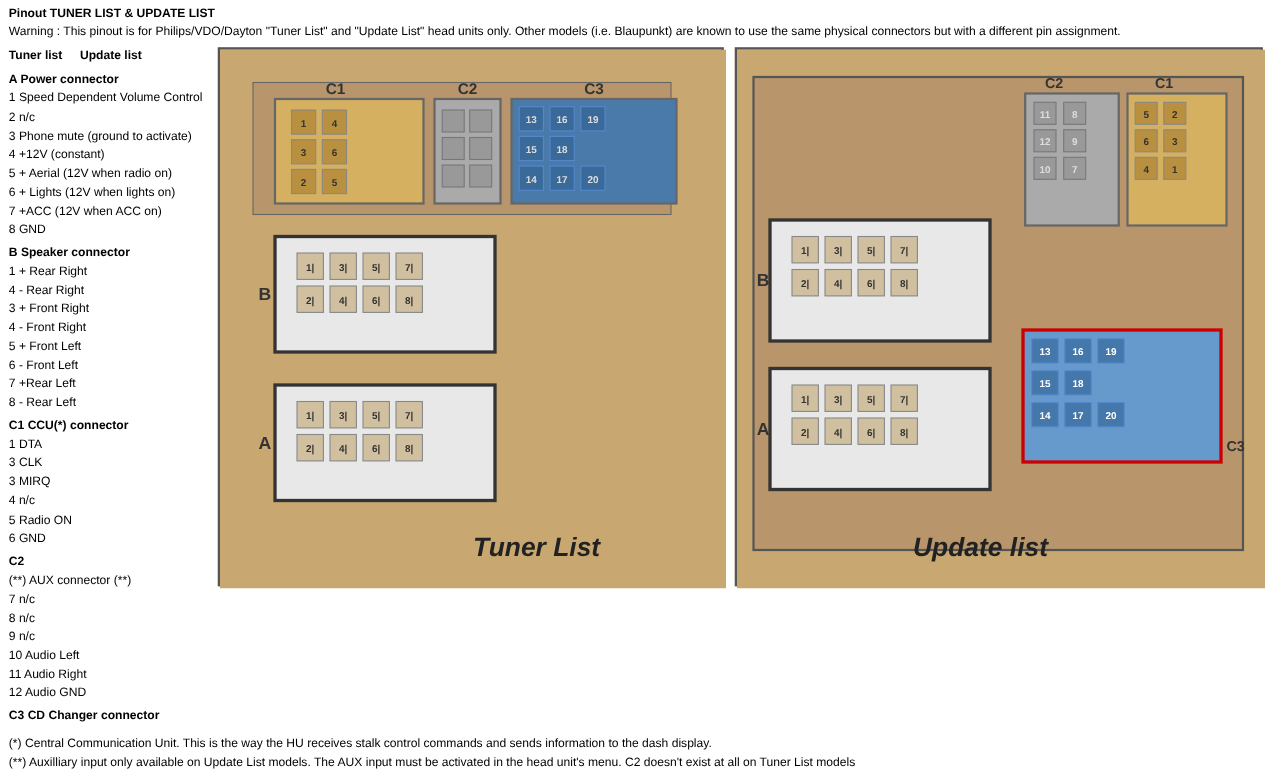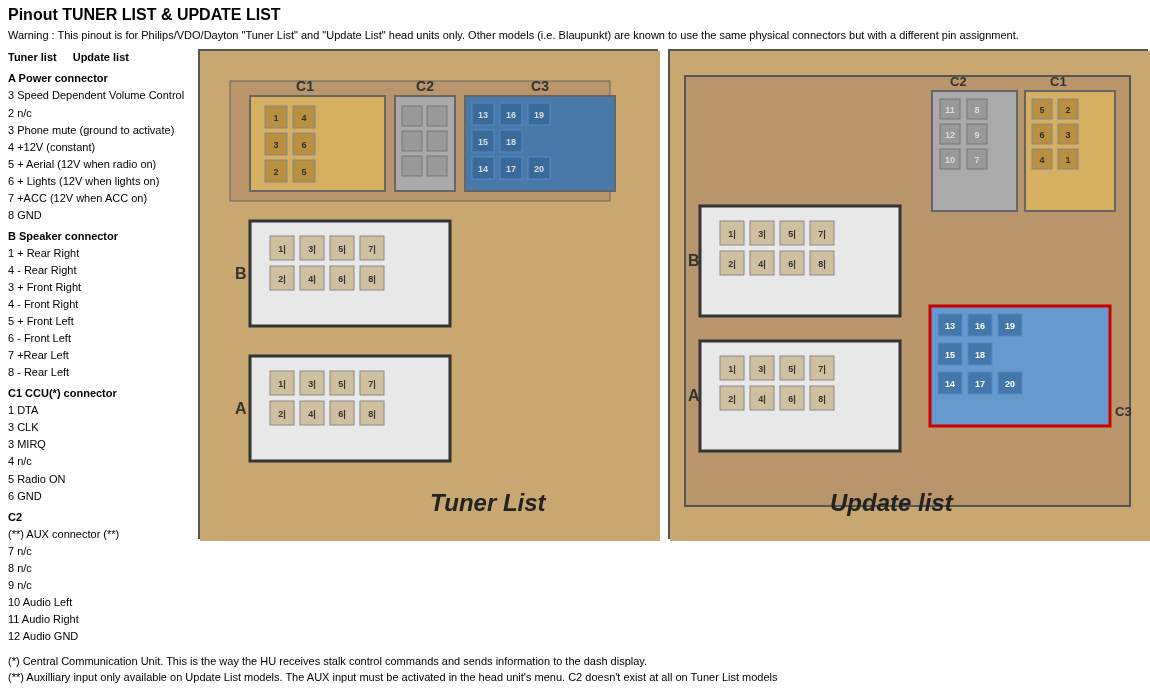--- a/index.html
+++ b/index.html
@@ -14,7 +14,7 @@
     }
     .page-title {
       font-weight: bold;
-      font-size: 16px;
+      font-size: 11px;
       padding: 6px 8px 2px 8px;
     }
     .warning-text {

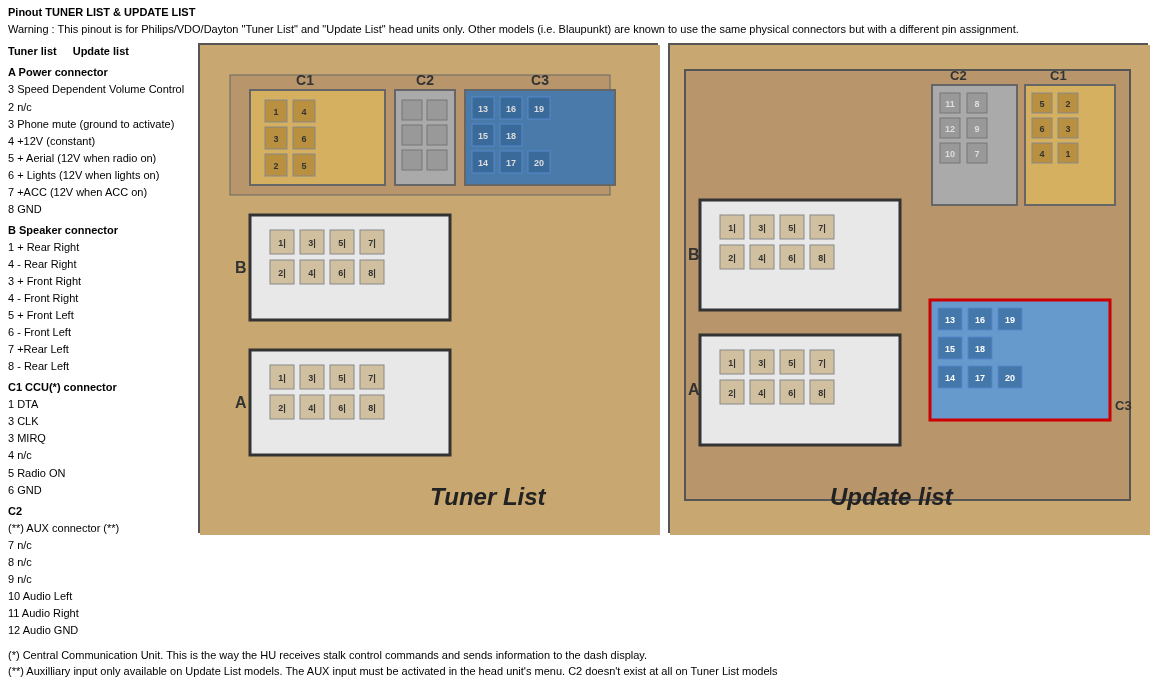--- a/index.html
+++ b/index.html
@@ -92,7 +92,7 @@
     </div>
     <div class="connector-section">
       <div class="connector-title">A Power connector</div>
-      <div>3 Speed Dependent Volume Control</div>
+      <div>1 Speed Dependent Volume Control</div>
       <div>2 n/c</div>
       <div>3 Phone mute (ground to activate)</div>
       <div>4 +12V (constant)</div>

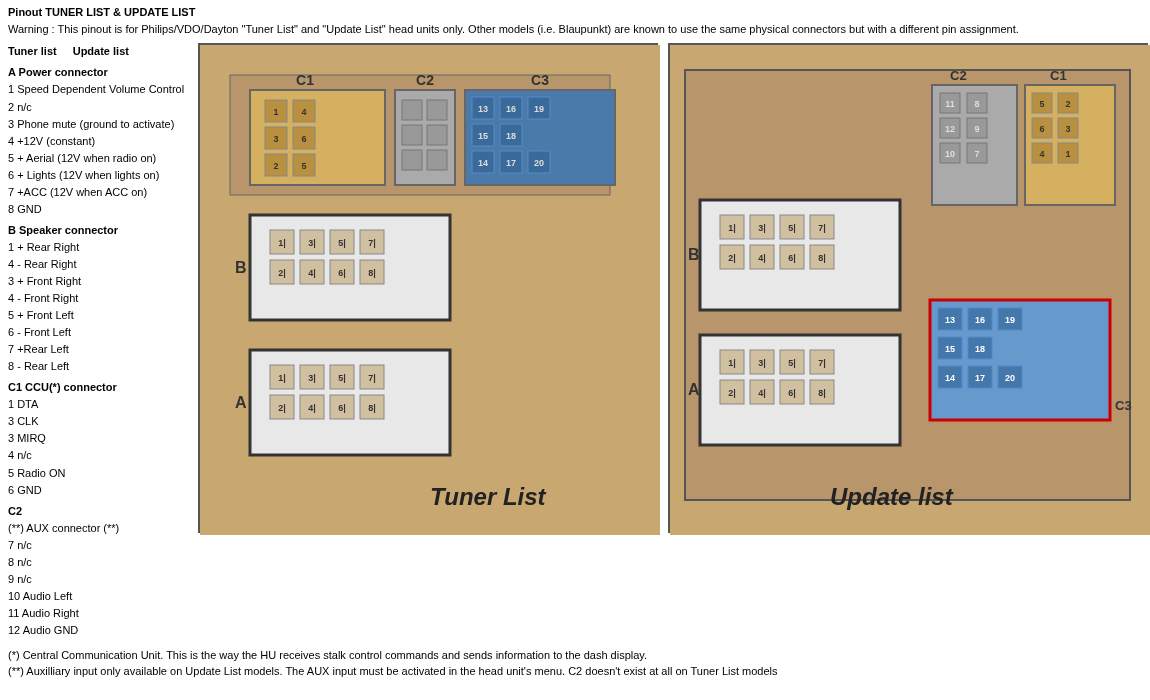--- a/index.html
+++ b/index.html
@@ -130,6 +130,9 @@
       <div>10 Audio Left</div>
       <div>11 Audio Right</div>
       <div>12 Audio GND</div>
+    </div>
+    <div class="connector-section">
+      <div class="connector-title">C3 CD Changer connector</div>
     </div>
   </div>
 

